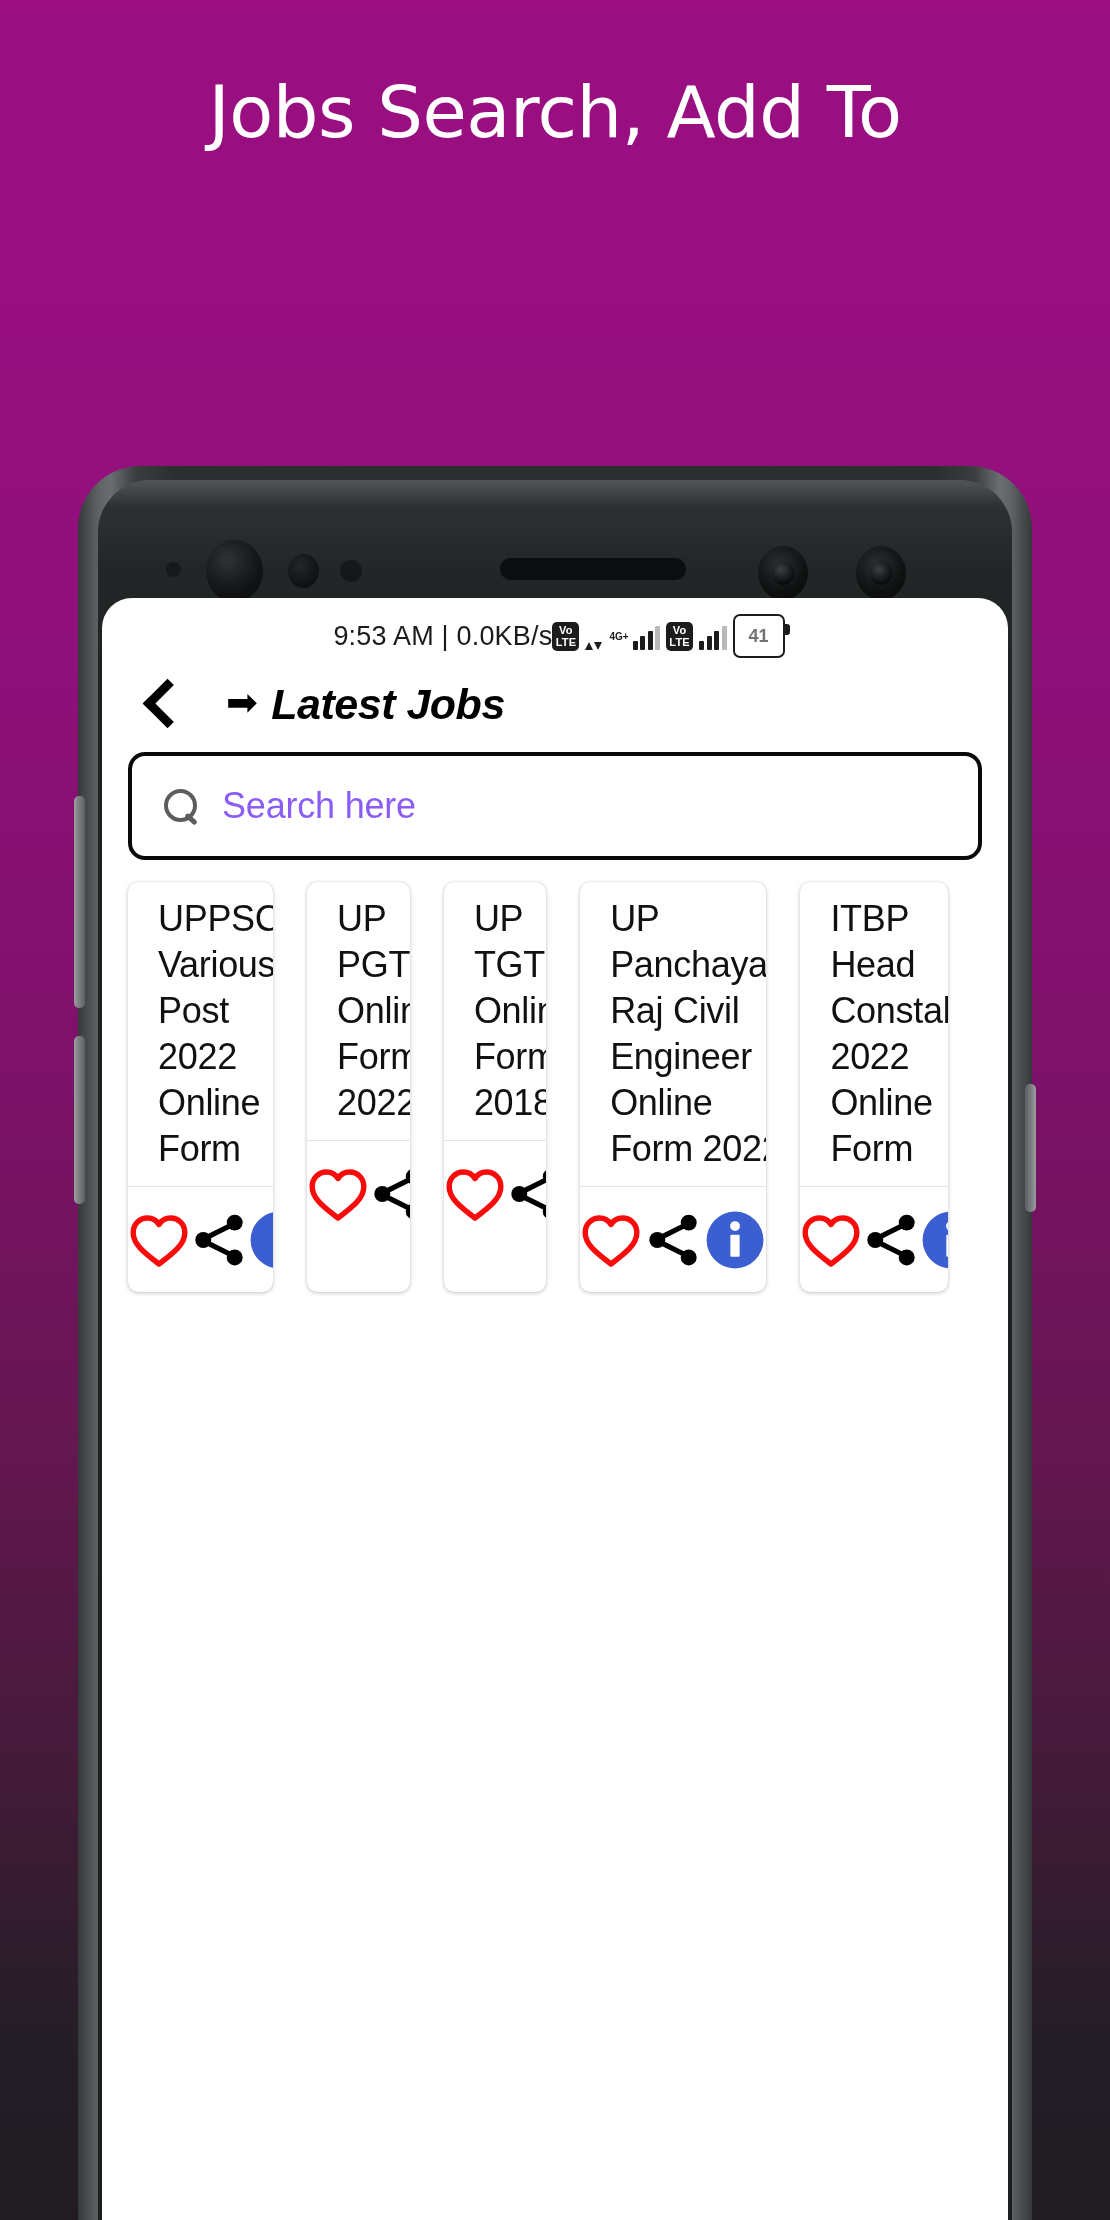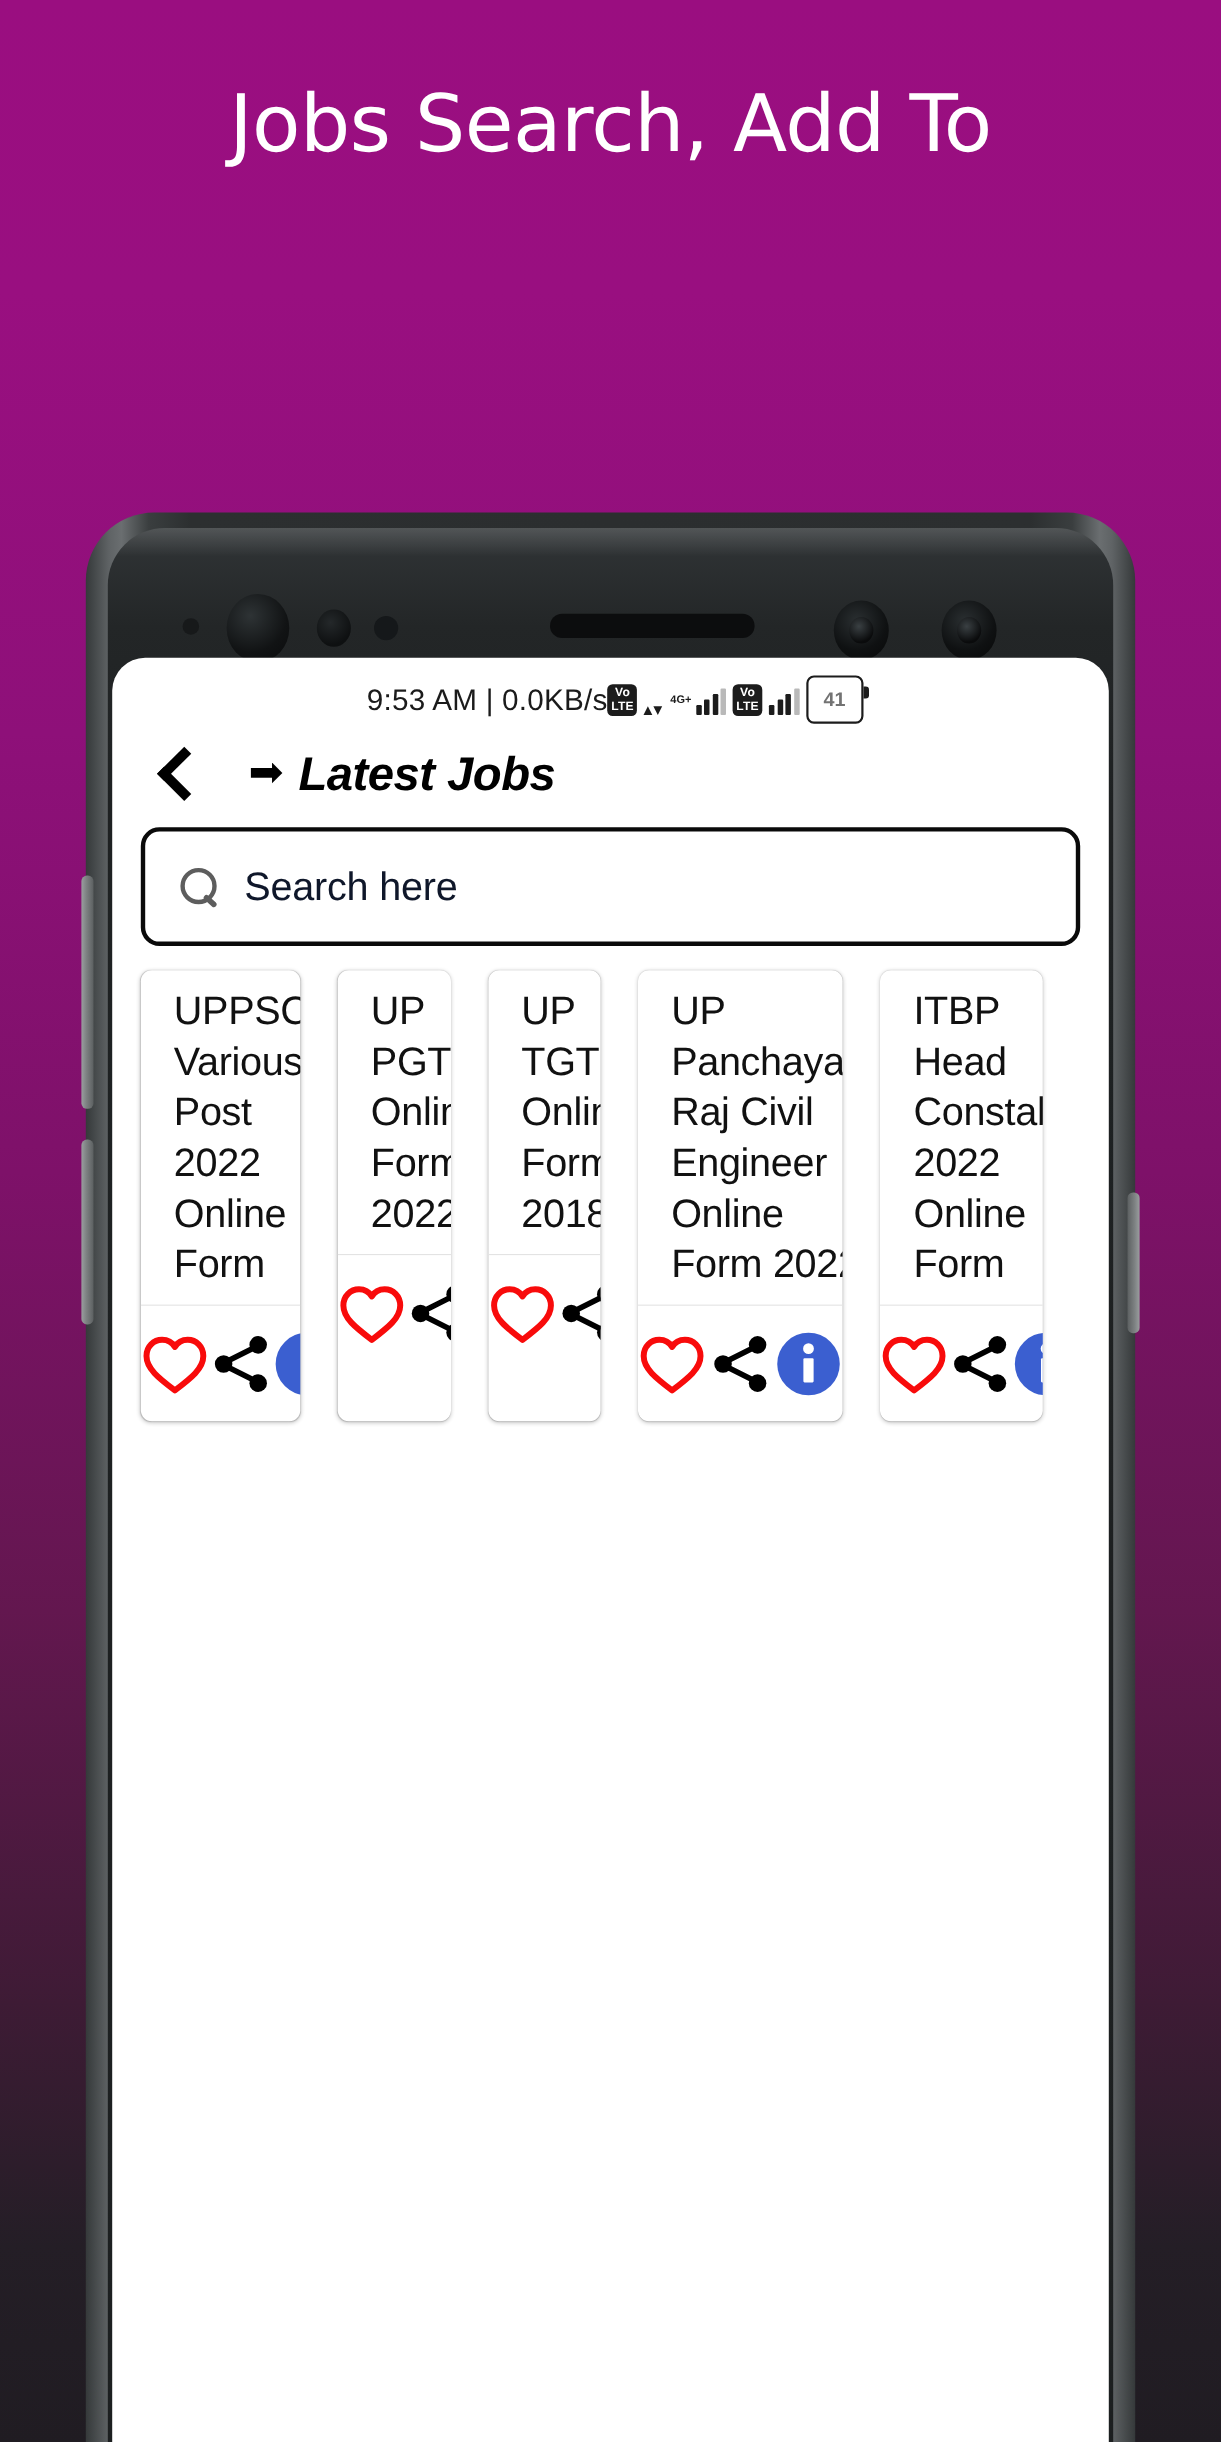--- a/index.html
+++ b/index.html
@@ -163,7 +163,7 @@
     background:#5d5d5d; border-radius:3px; transform:rotate(42deg);
     transform-origin:left center;
   }
-  .search-ph{ font-size:36px; color:#0f172a; letter-spacing:-0.2px; }
+  .search-ph{ font-size:36px; color:#8b5cf6; letter-spacing:-0.2px; }
 
   
   .list{ padding:22px 26px 0 26px; display:flex; gap:34px; }

